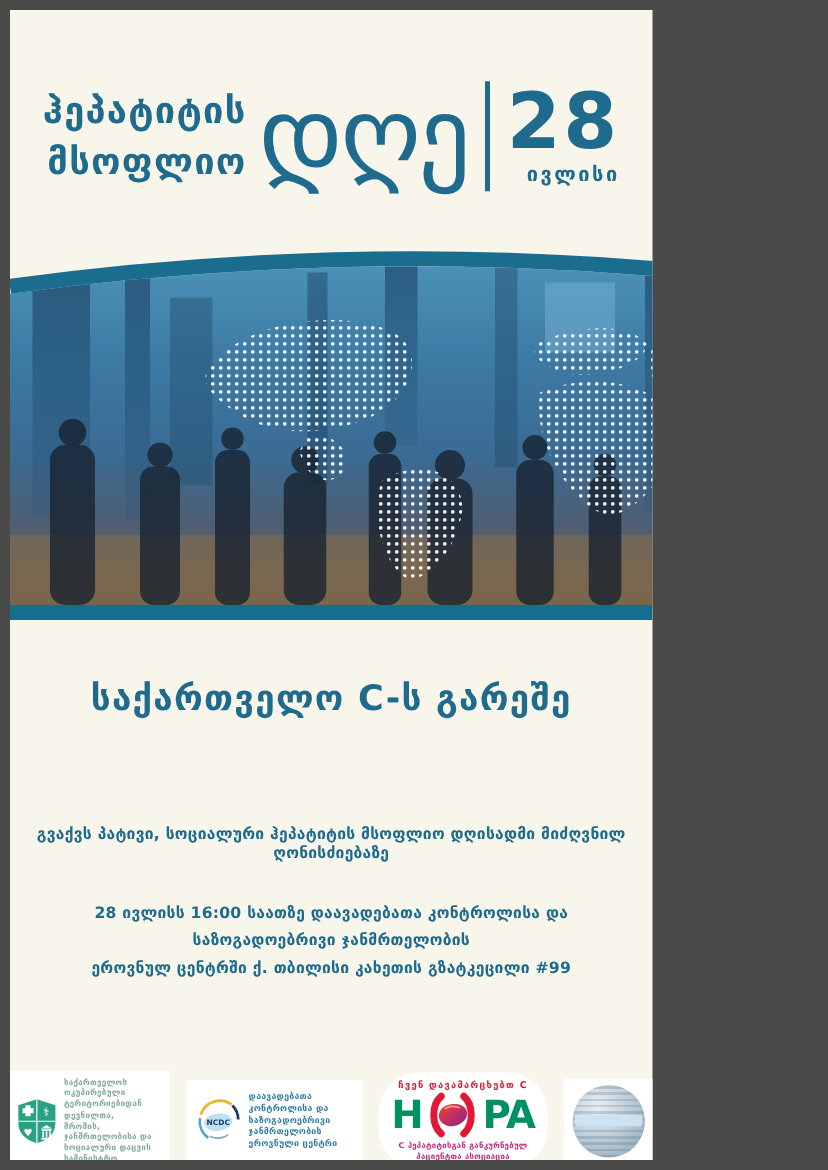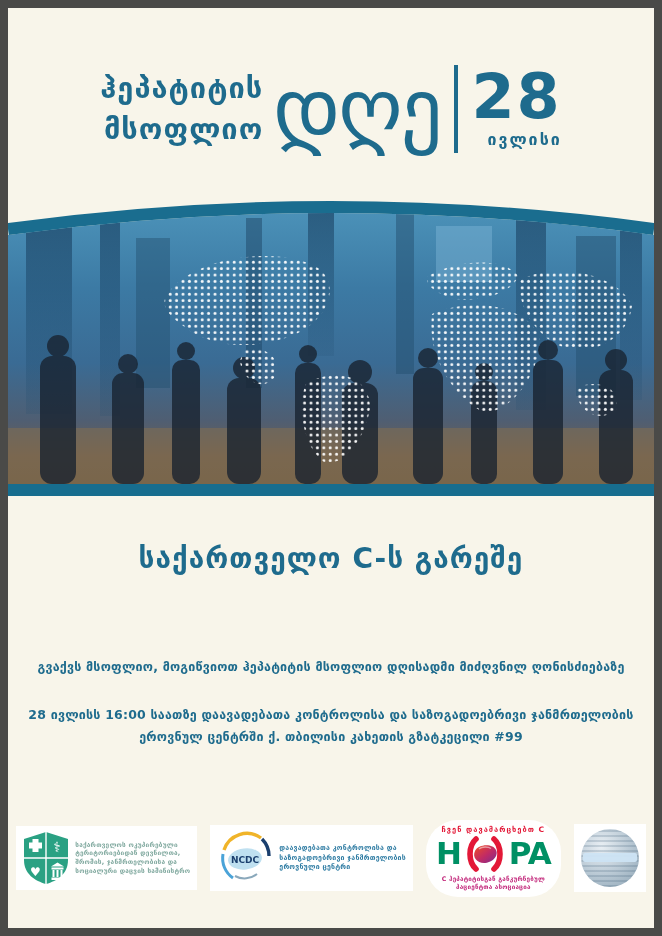--- a/index.html
+++ b/index.html
@@ -15,7 +15,7 @@
     background:#4a4a48;
   }
   .page{
-    width:646px;height:920px;
+    width:514px;height:920px;
     background:#f8f5ea;
     overflow:hidden;
     position:relative;

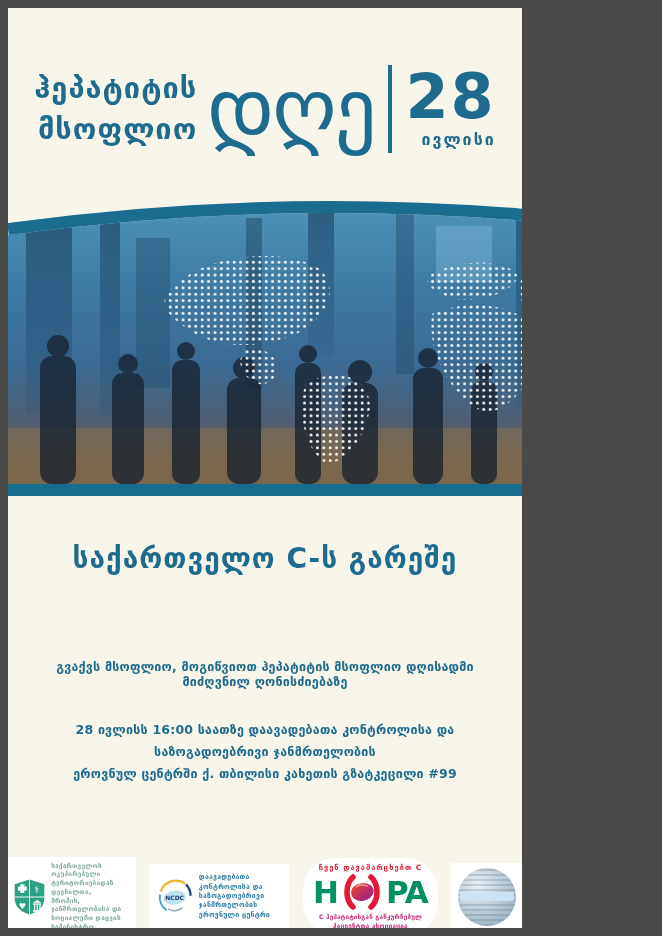--- a/index.html
+++ b/index.html
@@ -265,7 +265,7 @@
 
     <div class="slogan">საქართველო C-ს გარეშე</div>
 
-    <div class="invite">გვაქვს მსოფლიო, მოგიწვიოთ ჰეპატიტის მსოფლიო დღისადმი მიძღვნილ ღონისძიებაზე</div>
+    <div class="invite">გვაქვს პატივი, სოციალური ჰეპატიტის მსოფლიო დღისადმი მიძღვნილ ღონისძიებაზე</div>
 
     <div class="venue">
       <div>28 ივლისს 16:00 საათზე დაავადებათა კონტროლისა და საზოგადოებრივი ჯანმრთელობის</div>

